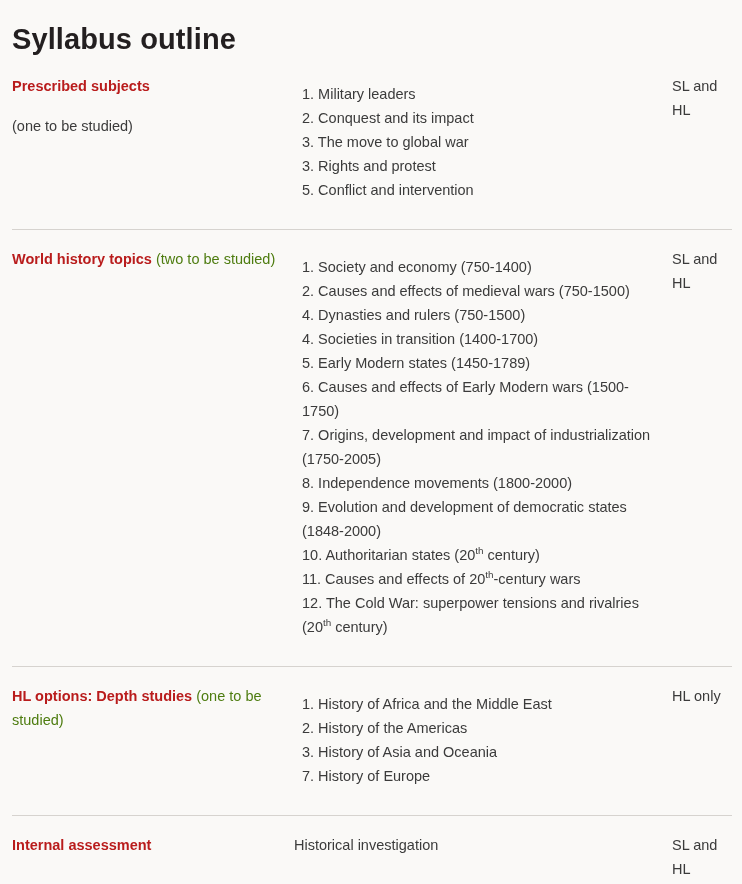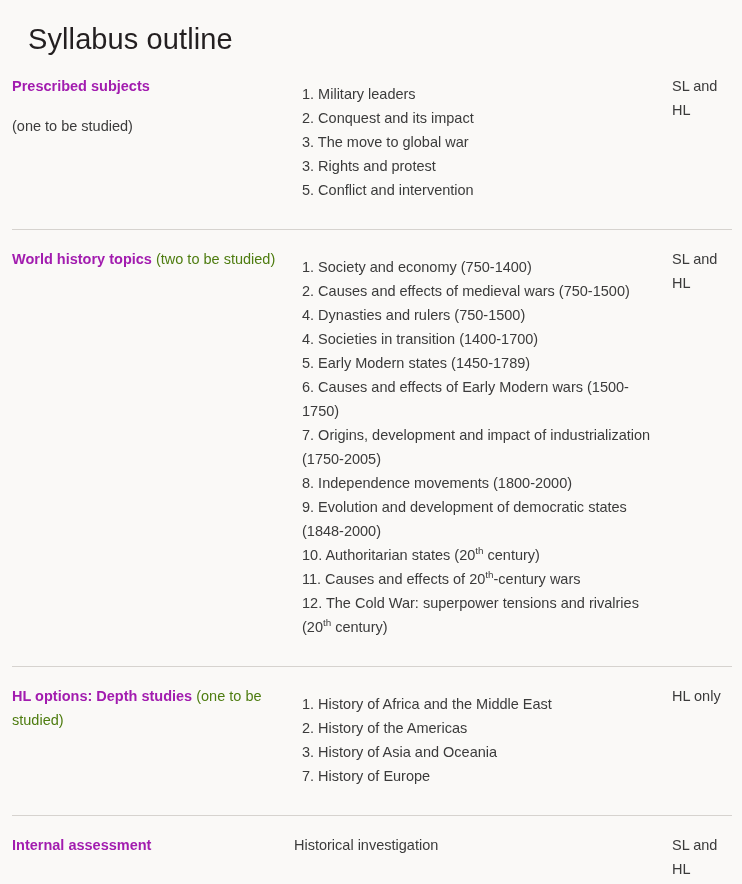--- a/index.html
+++ b/index.html
@@ -26,10 +26,10 @@
   
   .page-title {
     font-size: 29px;
-    font-weight: 400;
+    font-weight: 700;
     color: #231f20;
     margin: 0;
-    padding: 21px 0 0 28px;
+    padding: 21px 0 0 12px;
     line-height: 1.25;
     letter-spacing: 0.1px;
   }

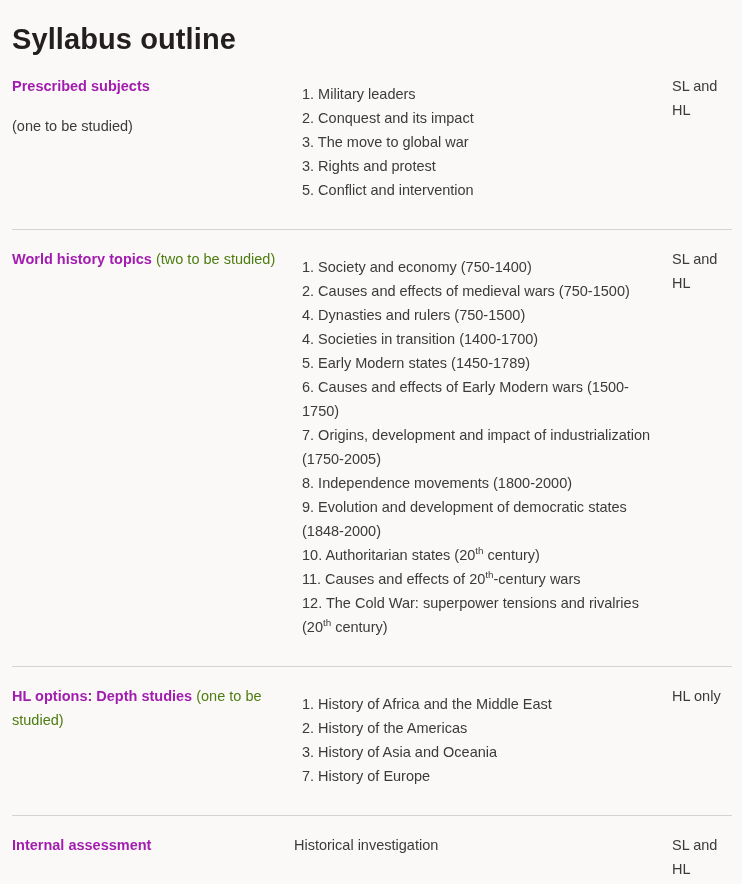--- a/index.html
+++ b/index.html
@@ -62,7 +62,7 @@
 
   .component-name {
     font-weight: 700;
-    color: #a21caf;
+    color: #b91c1c;
   }
   .component-qualifier {
     font-weight: 400;

